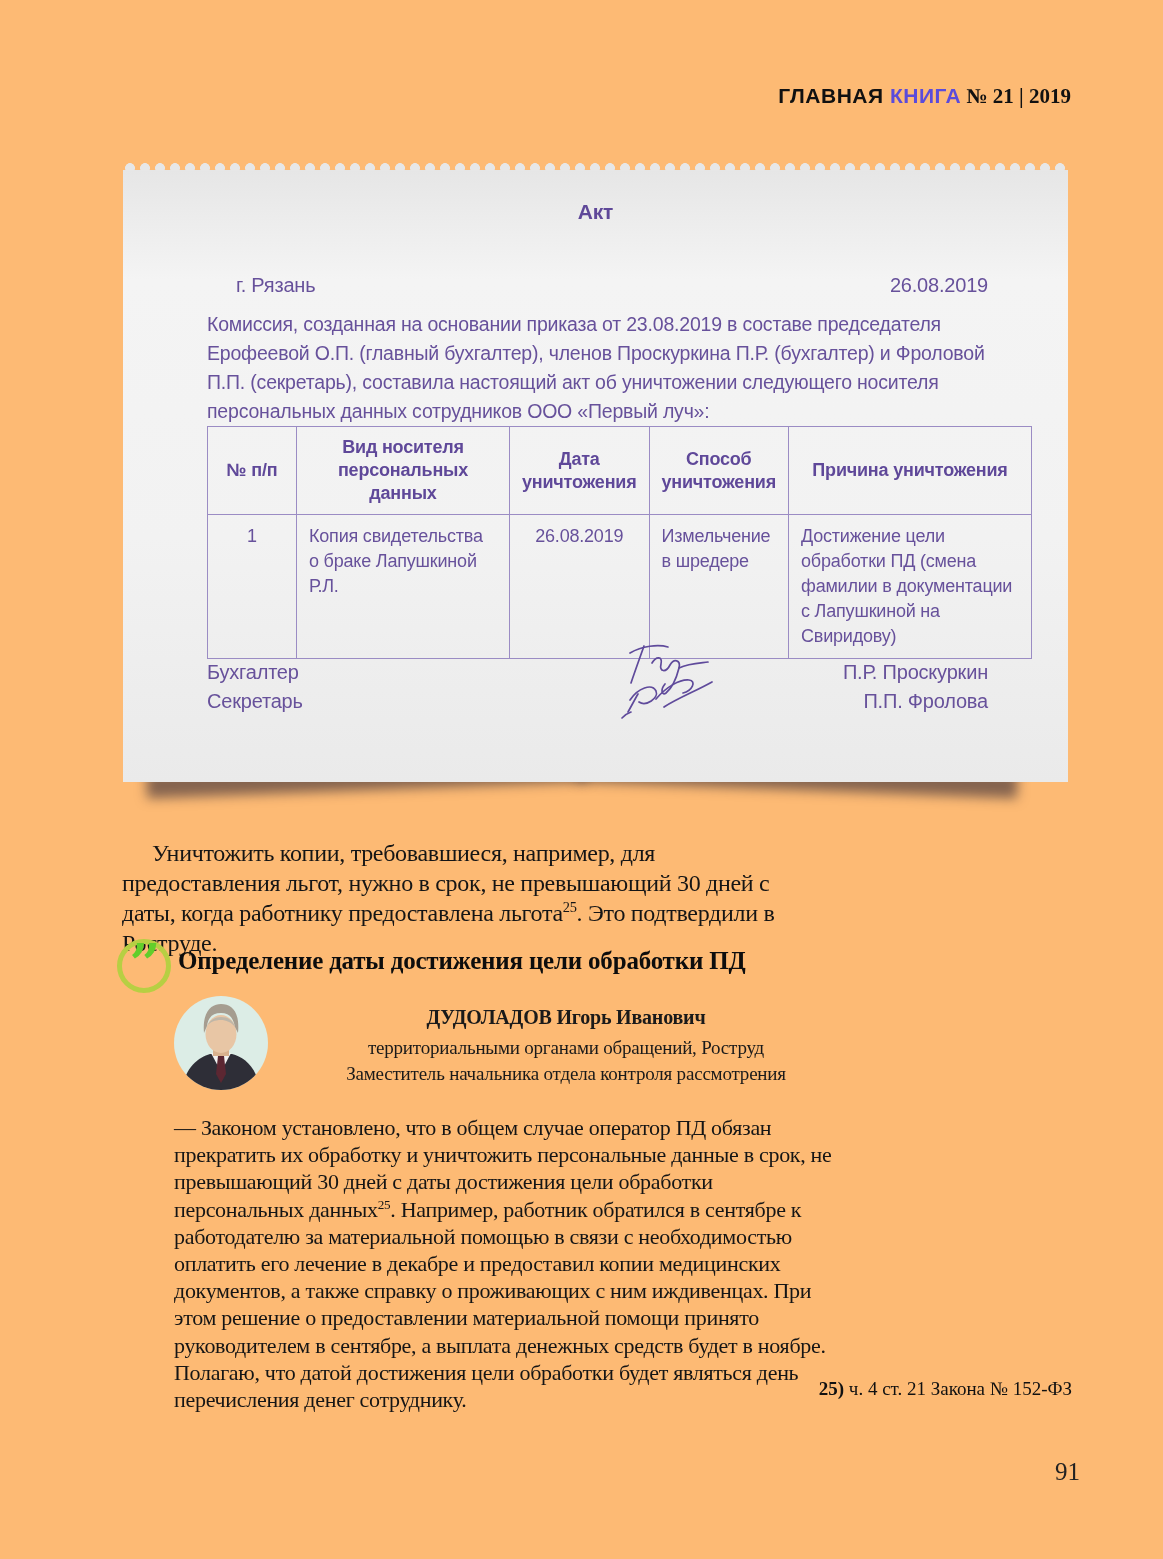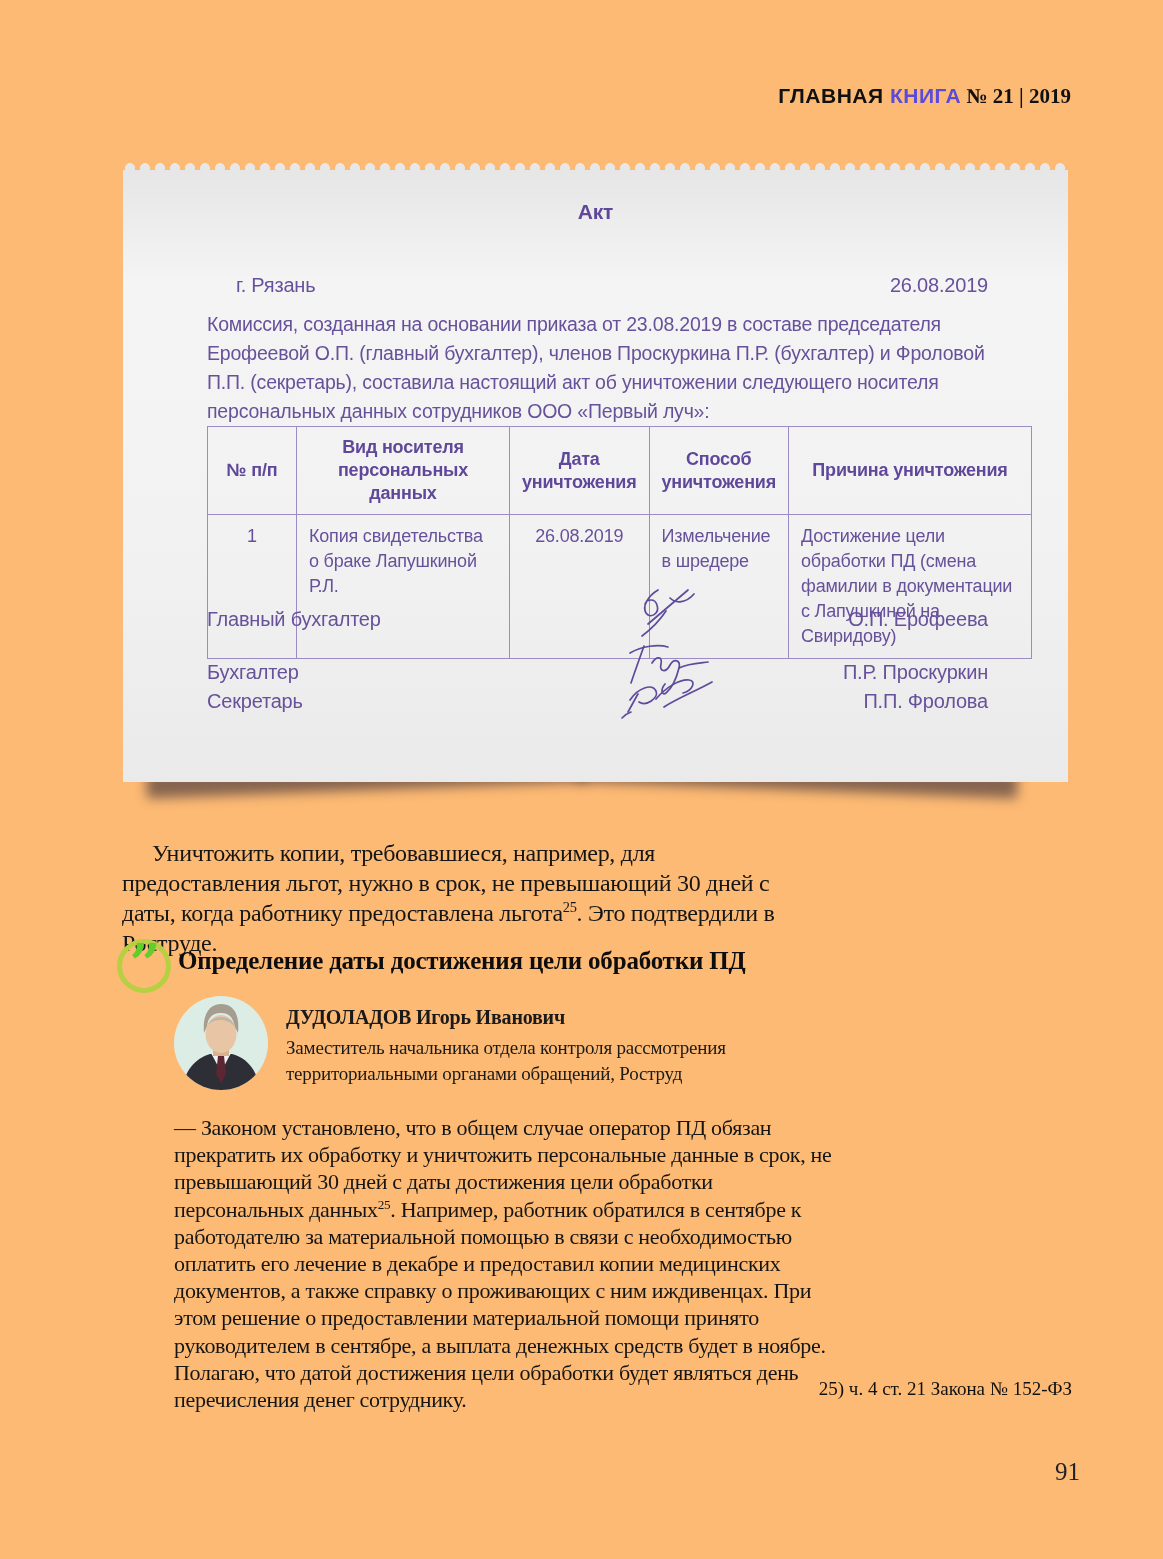--- a/index.html
+++ b/index.html
@@ -139,18 +139,6 @@
       </tbody>
     </table>
 
-    <div id="sig-row-0" class="sig-row">
-      <span class="sig-role">Главный бухгалтер</span>
-      <svg class="sig-mark" width="120" height="60" viewBox="0 0 120 60">
-        <g fill="none" stroke="#5f4a9b" stroke-width="1.7" stroke-linecap="round">
-          <path d="M46,6 C36,12 30,22 34,29 C38,35 48,30 45,21 C43,14 35,15 33,20"></path>
-          <path d="M30,52 C38,46 48,36 54,27"></path>
-          <path d="M36,40 L76,6"></path>
-          <path d="M58,14 C64,20 74,19 82,10"></path>
-        </g>
-      </svg>
-      <span class="sig-name">О.П. Ерофеева</span>
-    </div>
 
     <div id="sig-row-1" class="sig-row">
       <span class="sig-role">Бухгалтер</span>

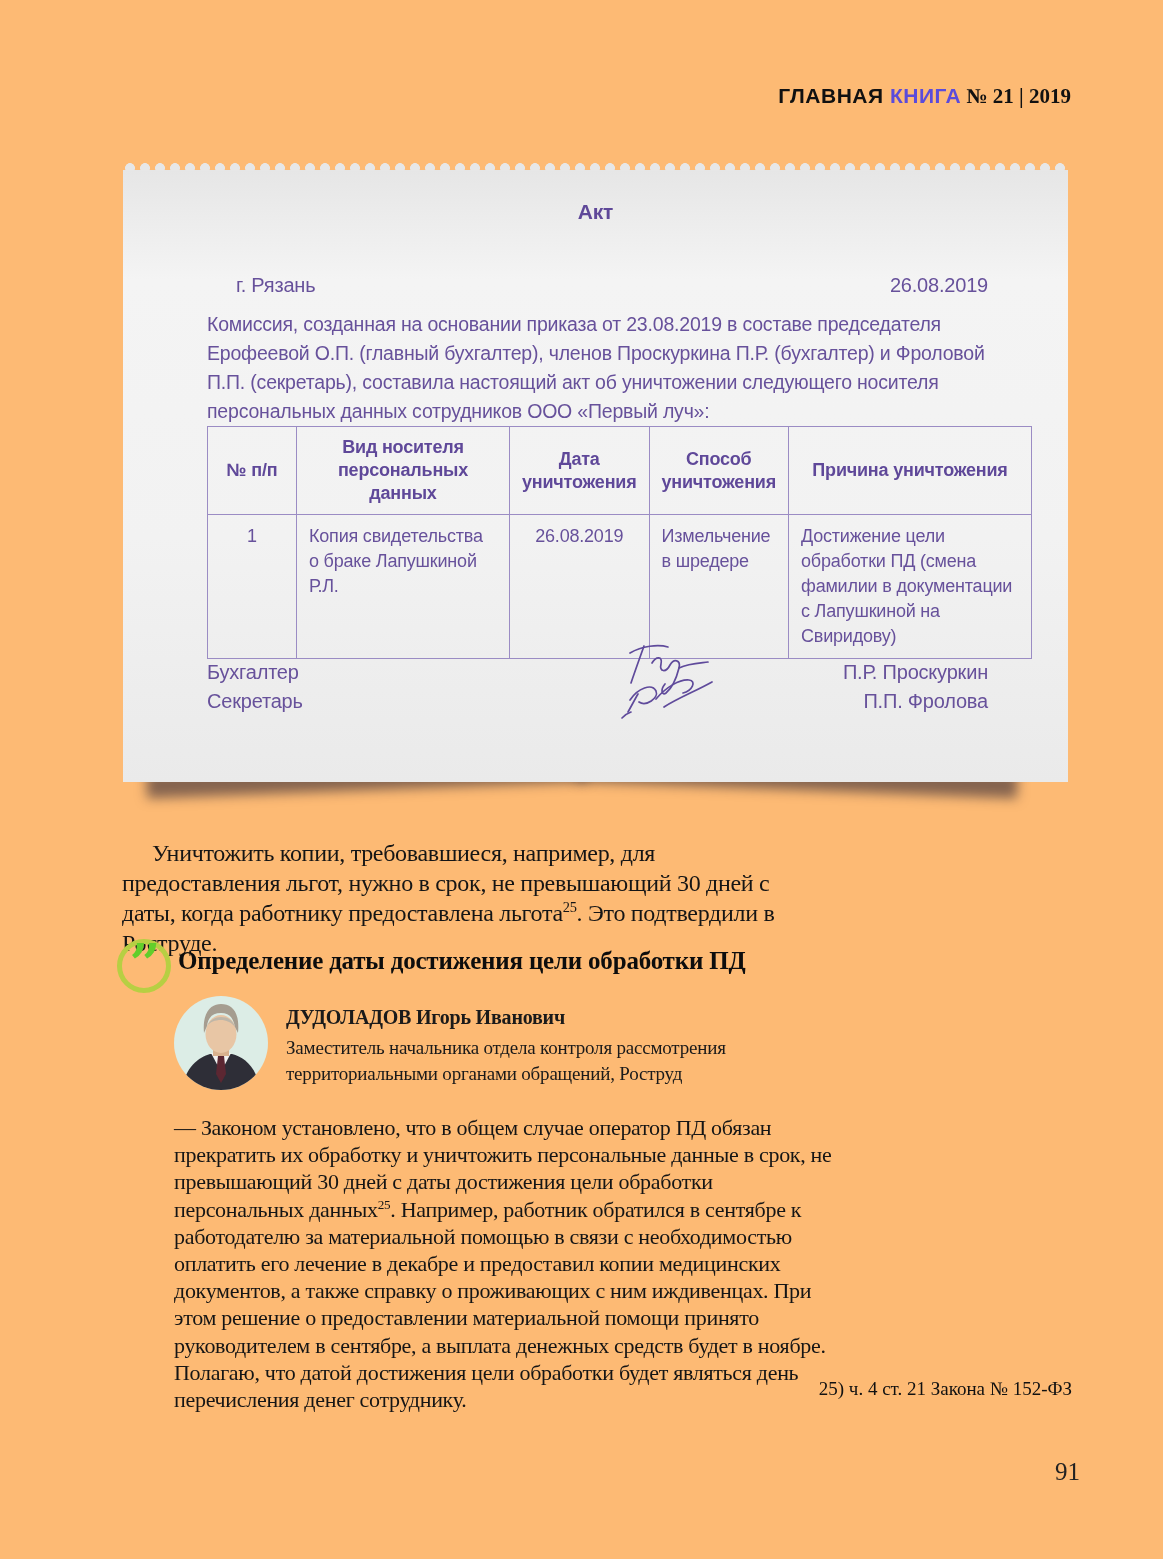--- a/index.html
+++ b/index.html
@@ -73,7 +73,7 @@
   }
   
   #expert-photo{position:absolute;left:174px;top:996px;width:94px;height:94px;}
-  #expert-block{position:absolute;left:286px;top:1006px;width:560px;font-family:"Liberation Serif",serif;color:#1a1a1a;}
+  #expert-block{position:absolute;left:286px;top:1006px;width:560px;font-family:"Liberation Serif",serif;color:#1a1a1a;text-align:center;}
   #expert-name{font-weight:bold;font-size:20px;margin-bottom:6px;letter-spacing:-.2px;}
   .expert-title{font-size:19px;line-height:26px;letter-spacing:-.2px;}
   

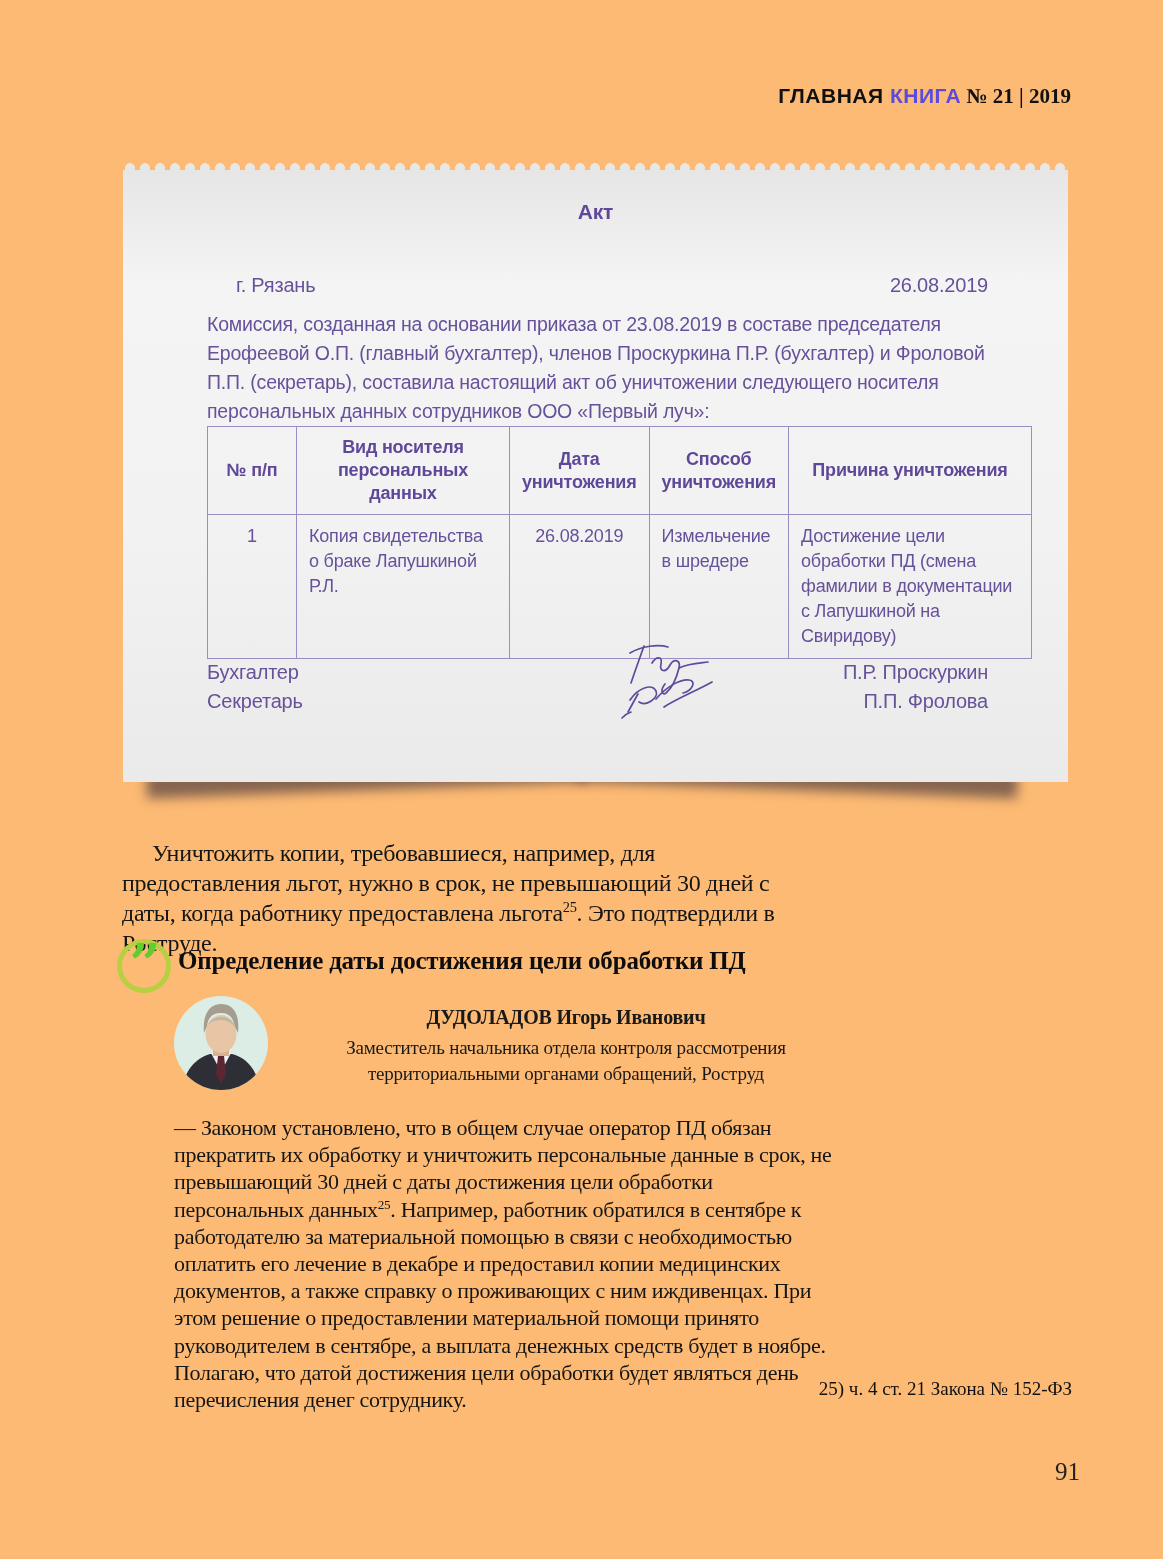--- a/index.html
+++ b/index.html
@@ -199,8 +199,8 @@
   </svg>
   <div id="expert-block">
     <div id="expert-name">ДУДОЛАДОВ Игорь Иванович</div>
+    <div class="expert-title">территориальными органами обращений, Роструд</div>
     <div class="expert-title">Заместитель начальника отдела контроля рассмотрения</div>
-    <div class="expert-title">территориальными органами обращений, Роструд</div>
   </div>
 
   <div id="quote-text">

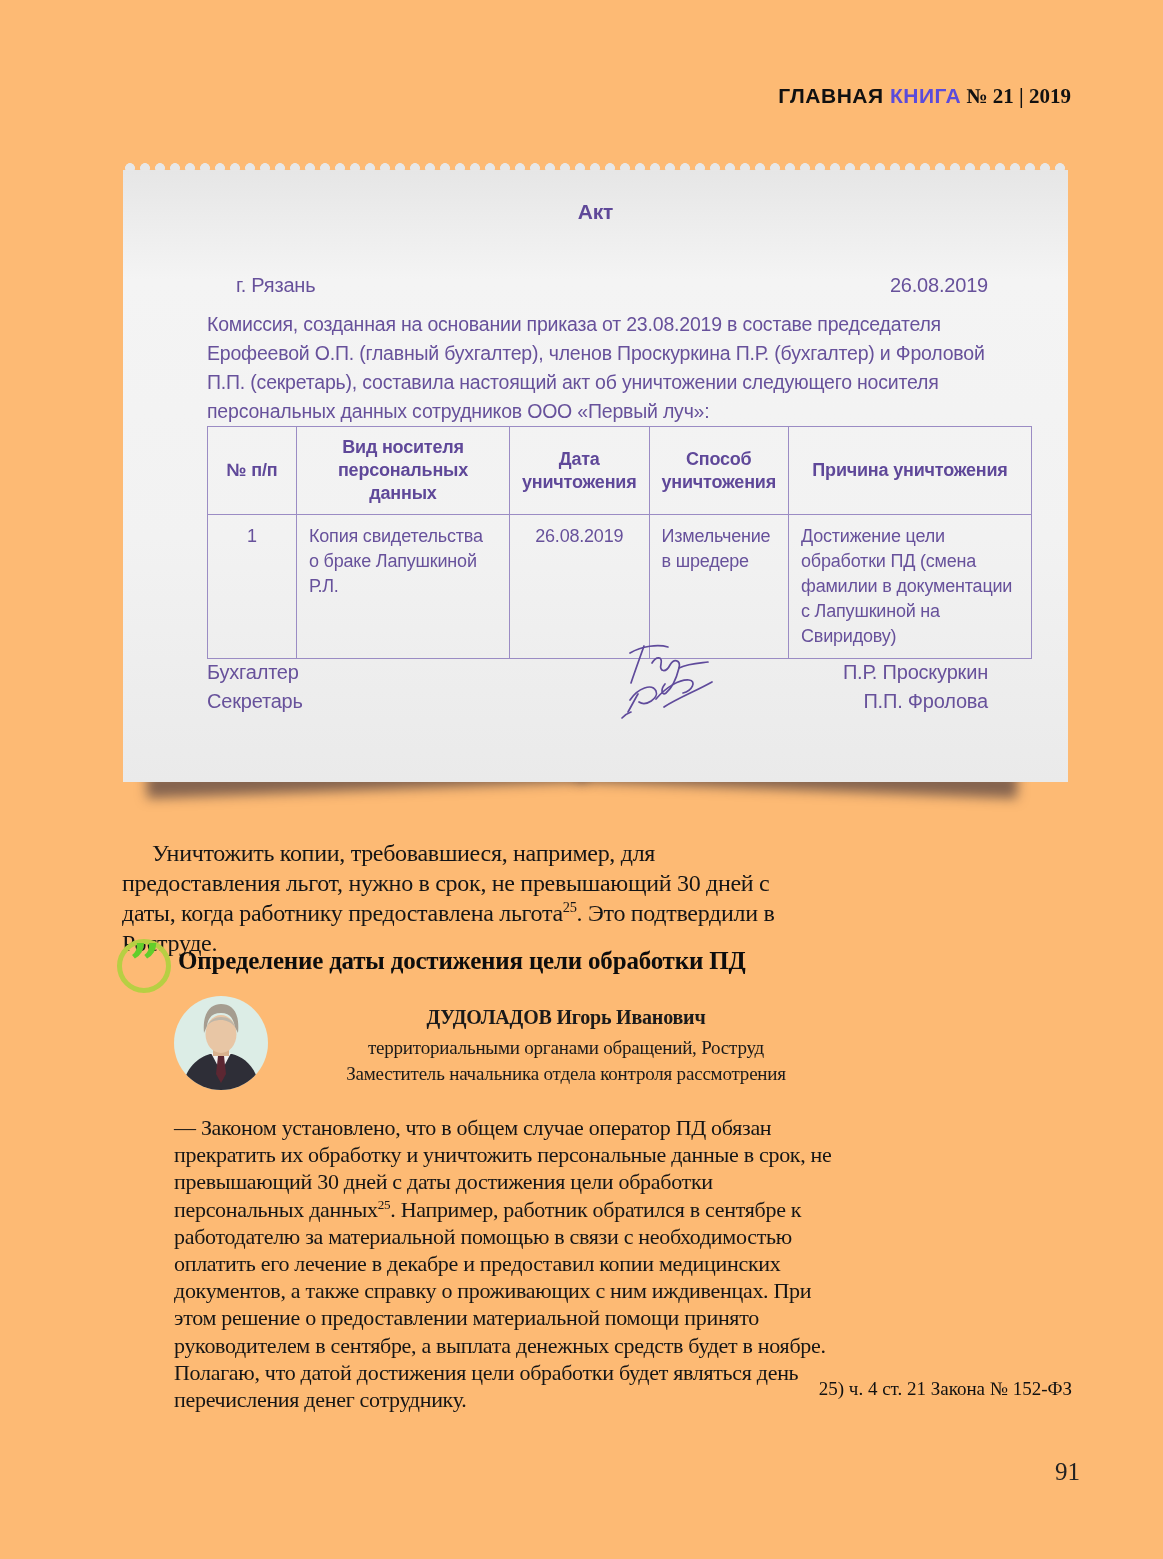--- a/index.html
+++ b/index.html
@@ -87,7 +87,7 @@
     position:absolute;right:91px;top:1378px;font-family:"Liberation Serif",serif;
     font-size:19px;color:#111;white-space:nowrap;
   }
-  #footnote .fn-marker{font-weight:normal;}
+  #footnote .fn-marker{font-weight:bold;}
   
   #page-number{
     position:absolute;right:83px;top:1458px;font-family:"Liberation Serif",serif;

